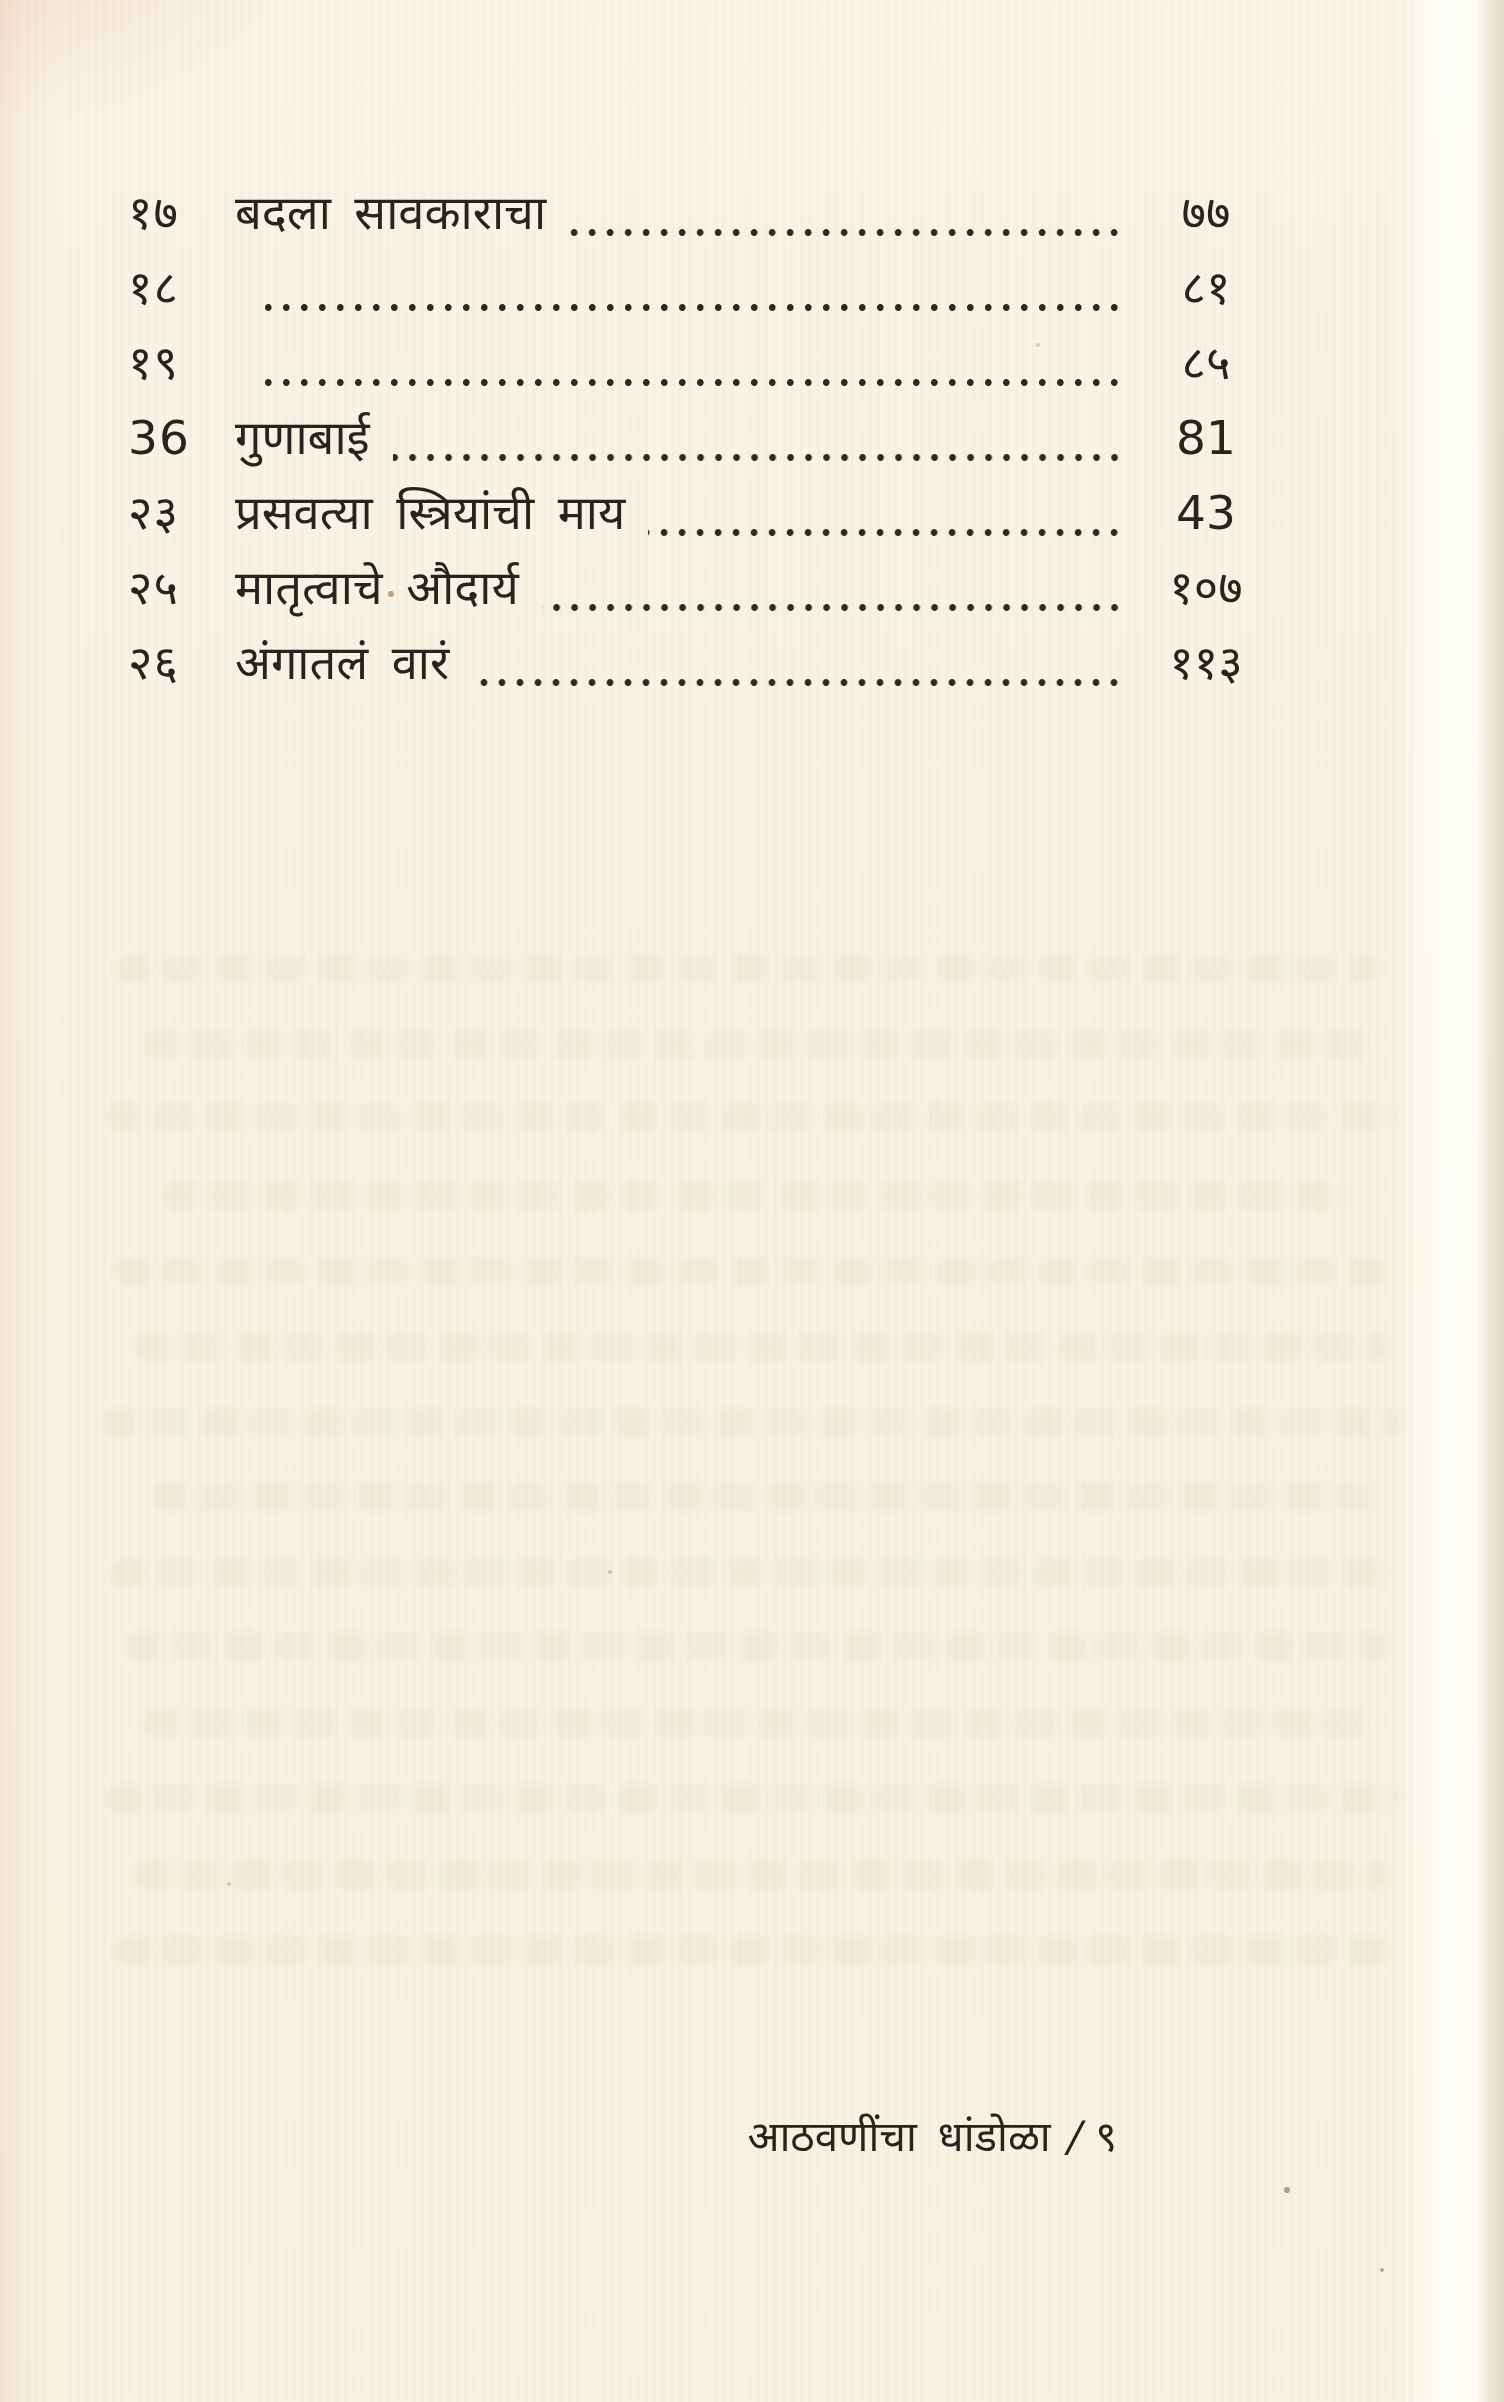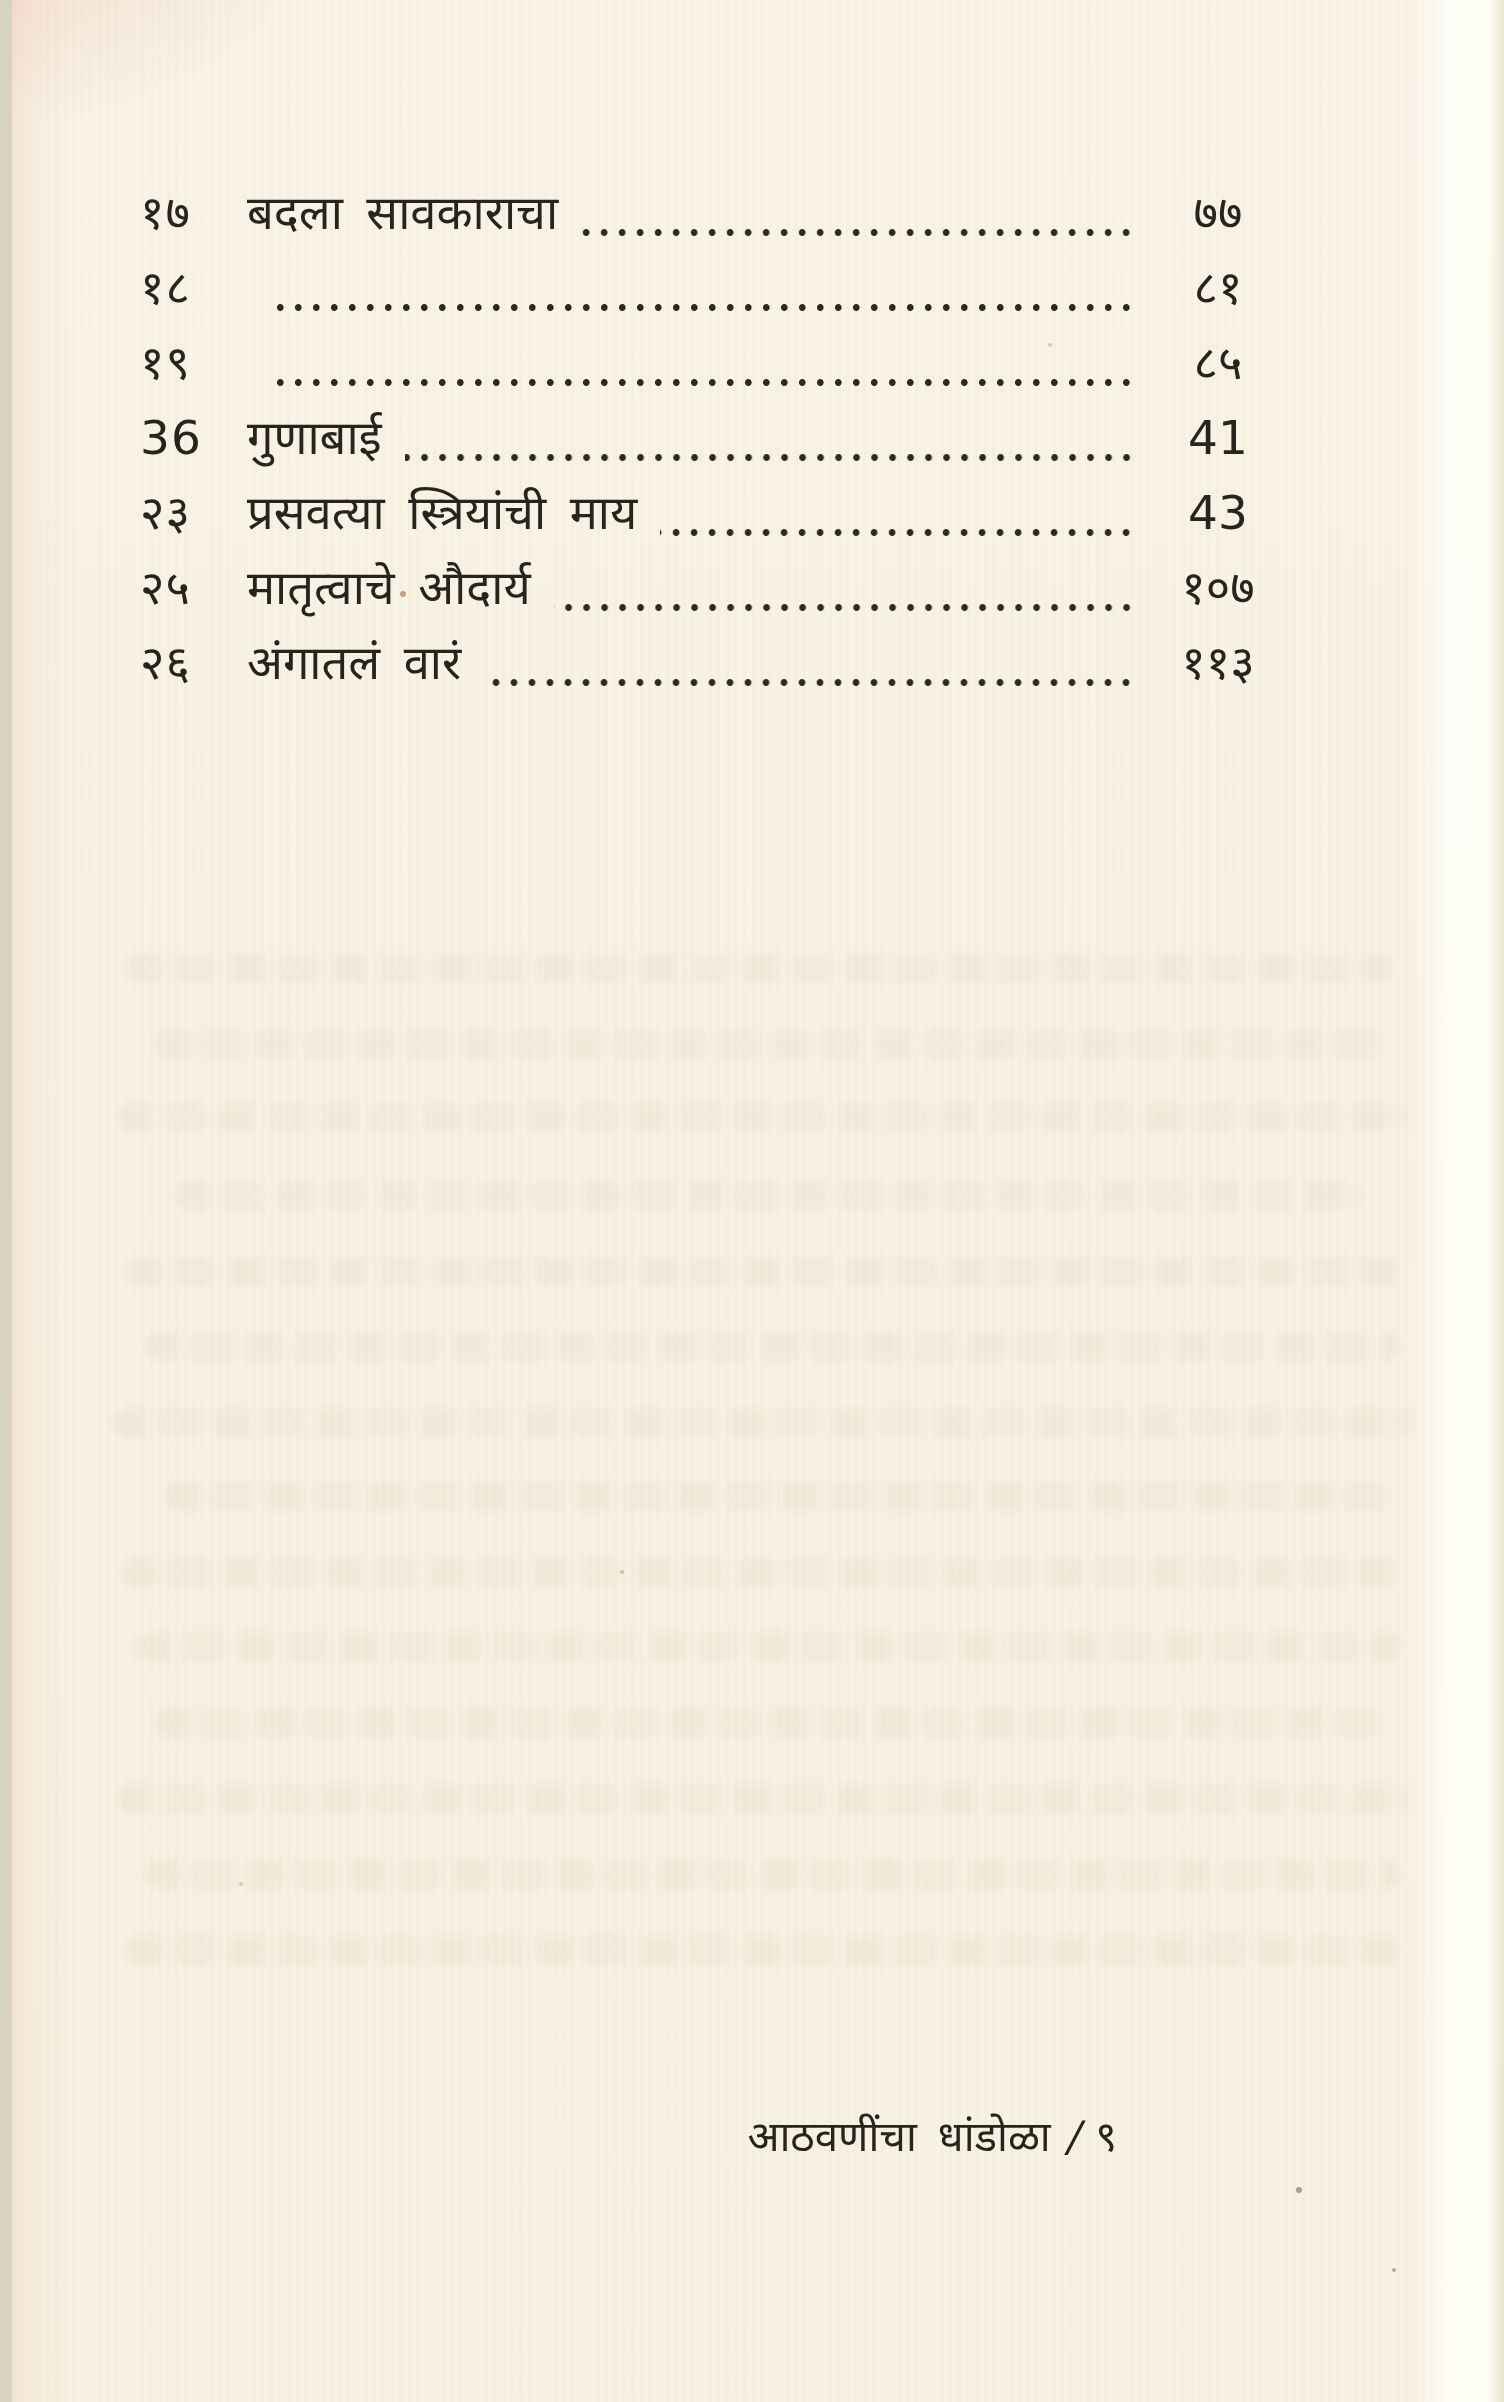--- a/index.html
+++ b/index.html
@@ -29,7 +29,6 @@
       repeating-linear-gradient(90deg, rgba(120,110,80,0.022) 0 2.9px, rgba(0,0,0,0) 2.9px 8.6px),
       
       linear-gradient(180deg, #f8f3e6 0%, #f7f2e3 45%, #f6f1e1 100%);
-    margin-left: 12px;
   }
   
   .bleed {

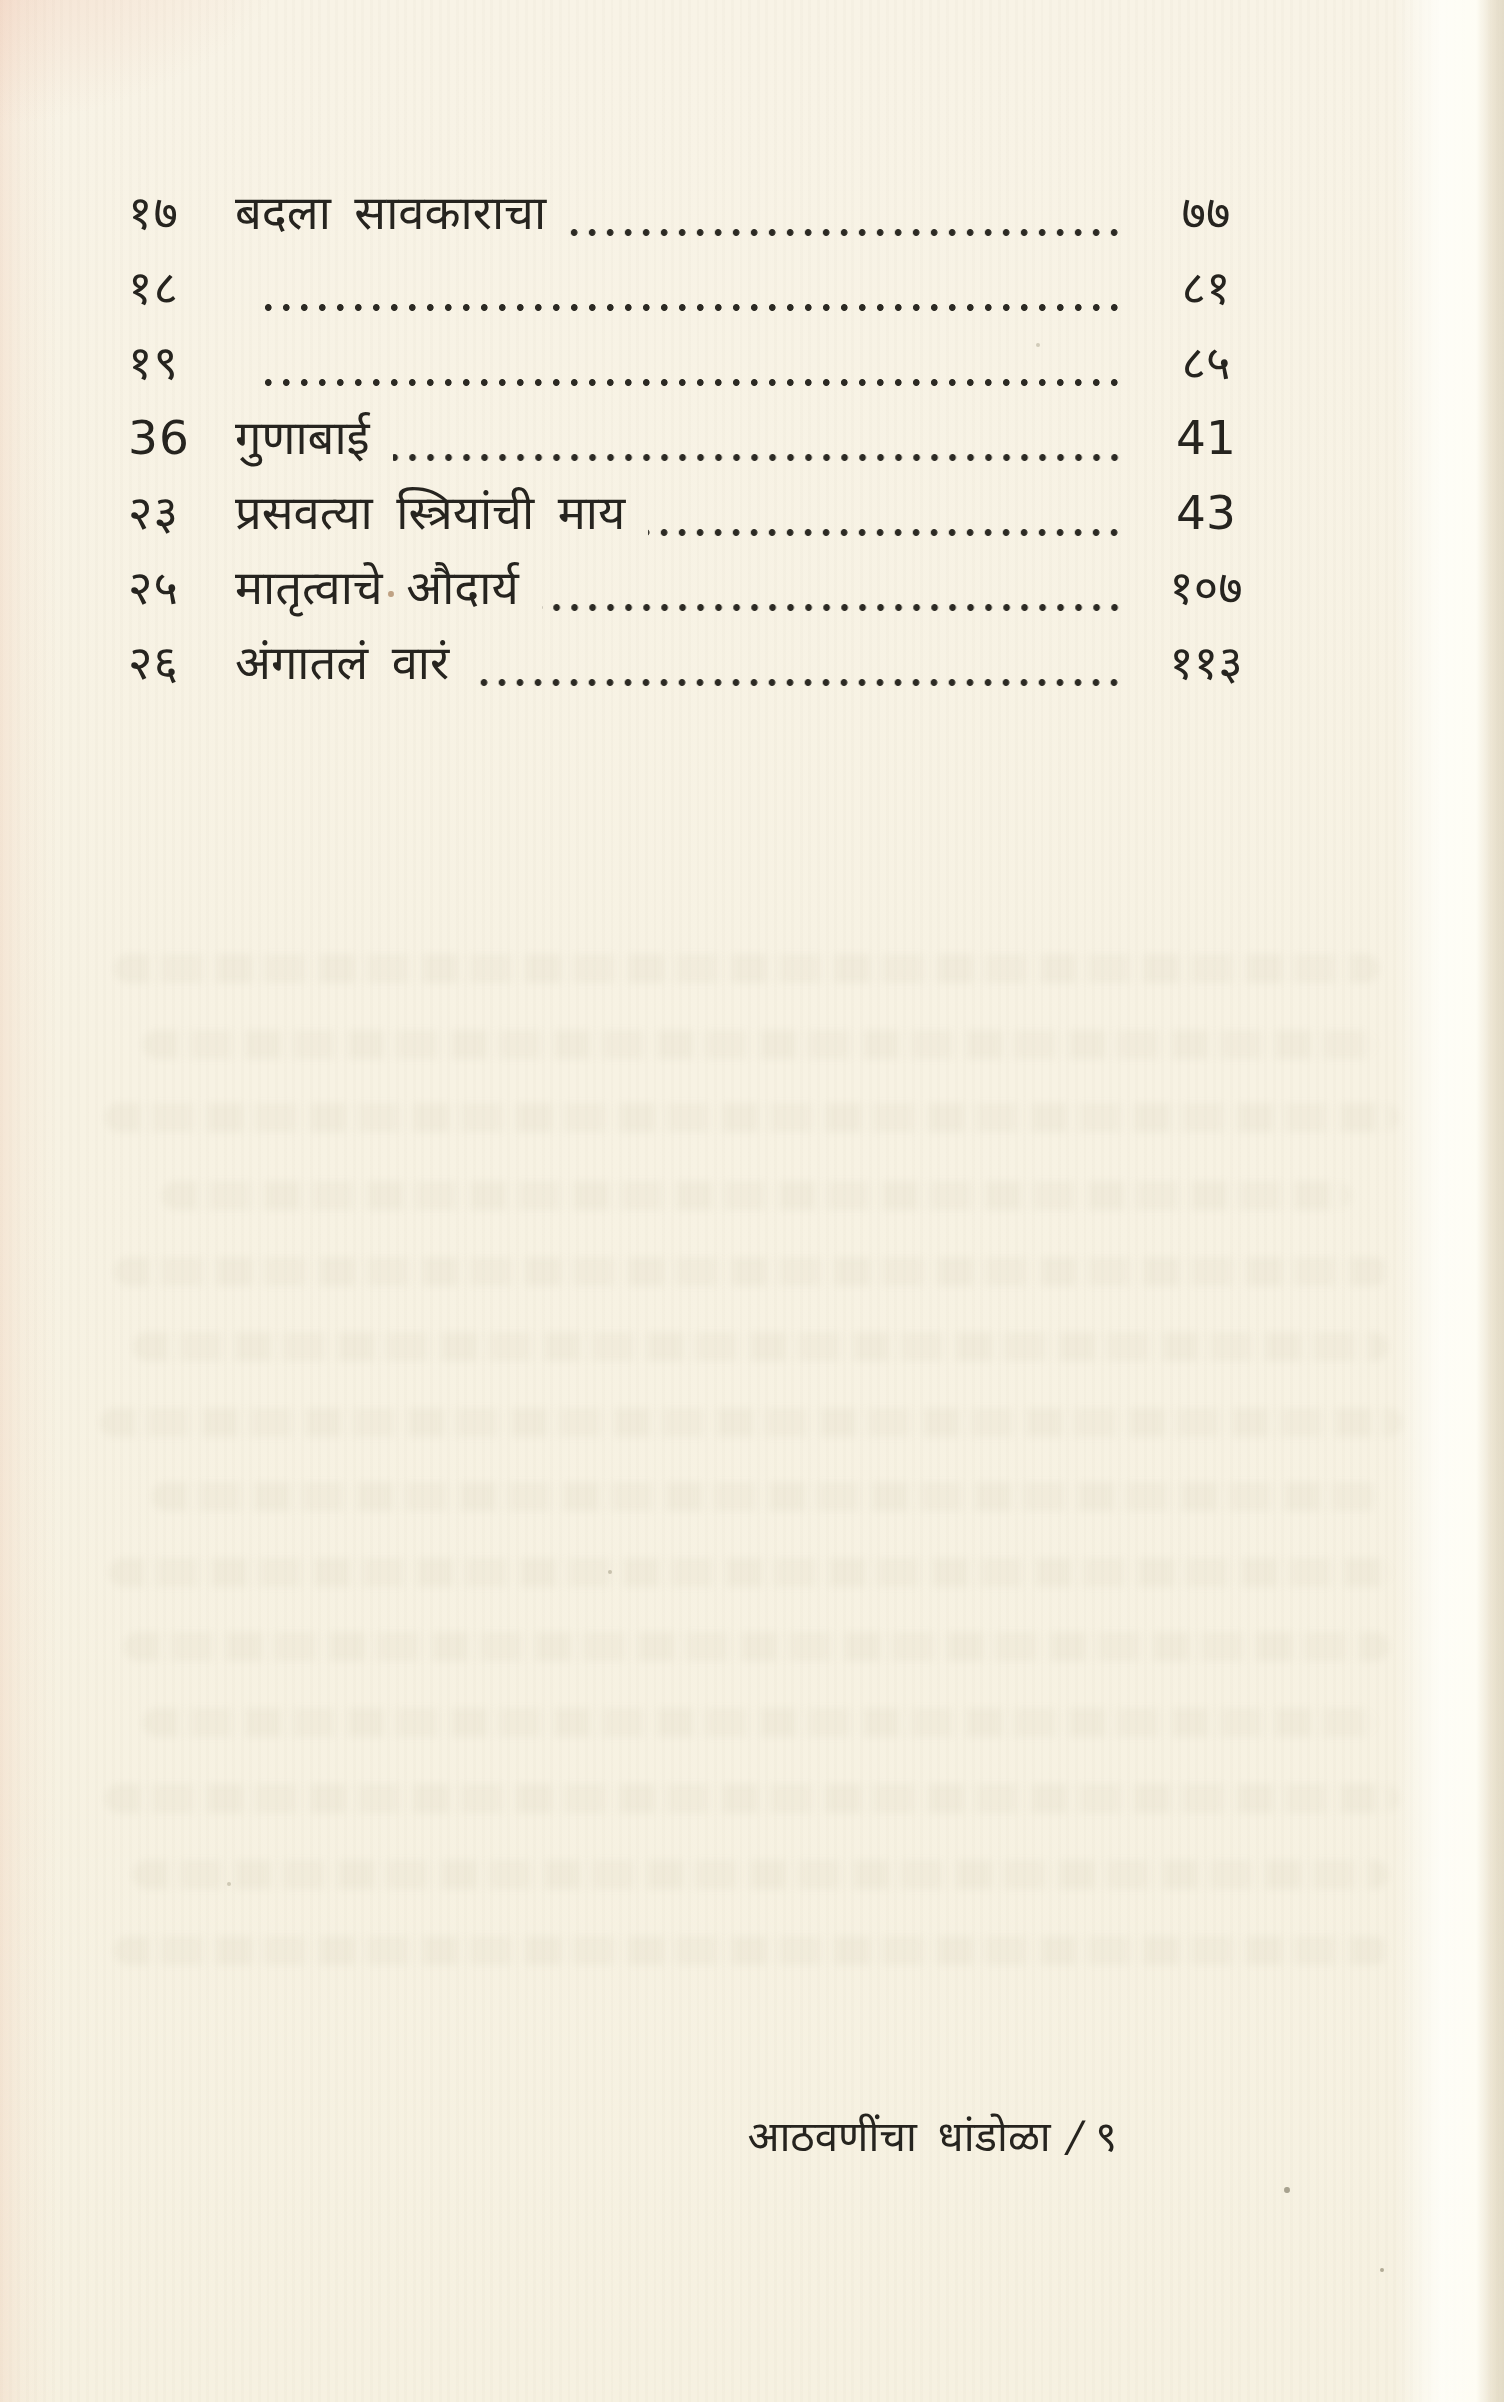--- a/index.html
+++ b/index.html
@@ -170,7 +170,7 @@
     <span class="chap-no">36</span>
     <span class="chap-title">गुणाबाई</span>
     <span class="leader"></span>
-    <span class="page-no">41</span>
+    <span class="page-no">81</span>
   </div>
 
 

